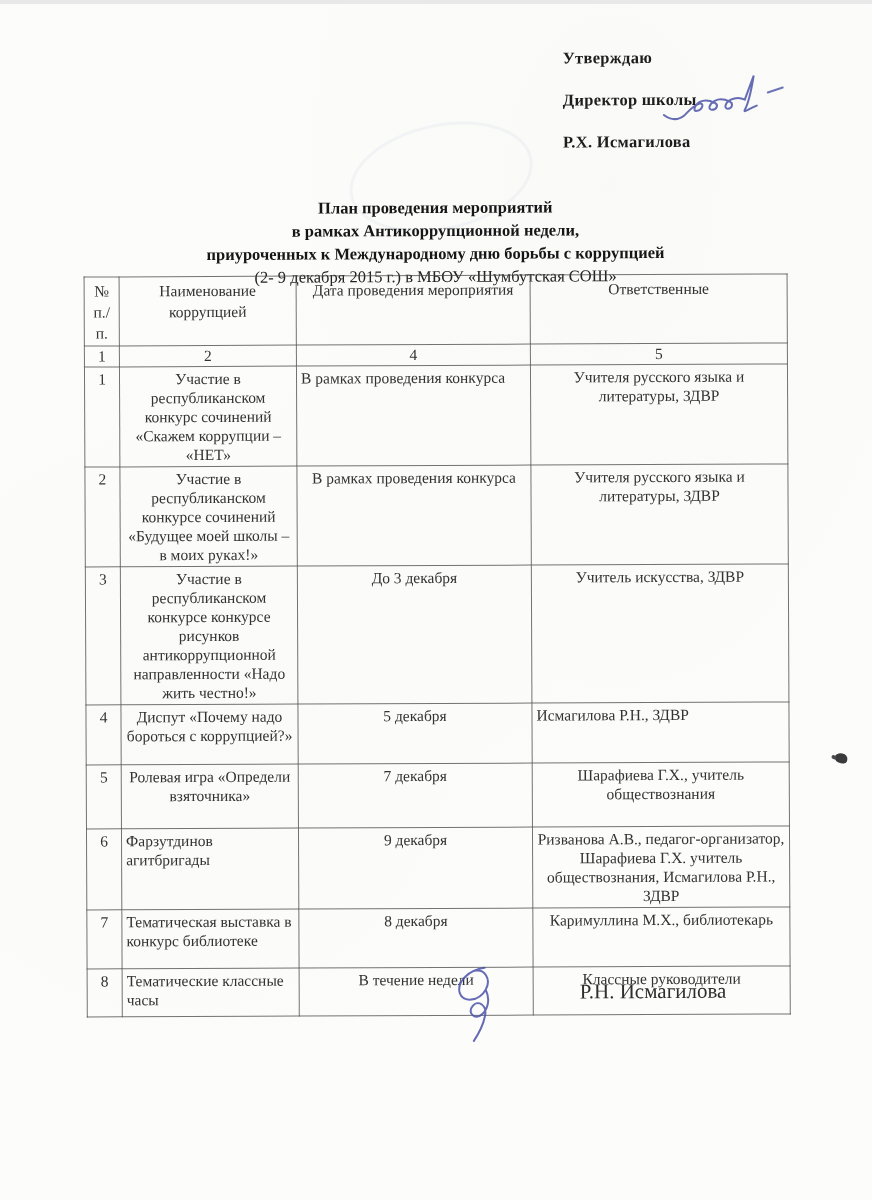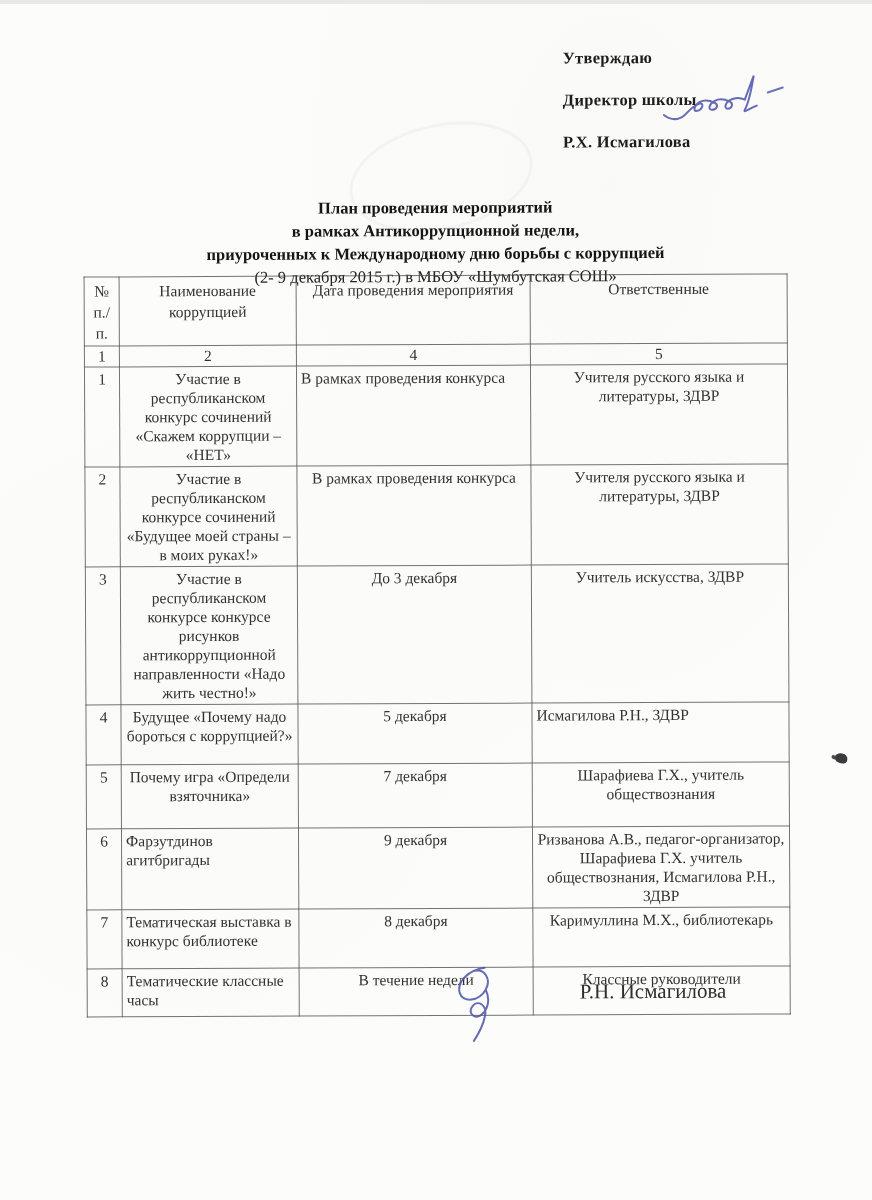--- a/index.html
+++ b/index.html
@@ -197,7 +197,7 @@
         </tr>
         <tr class="r2">
           <td class="c-num">2</td>
-          <td class="al-c">Участие в республиканском конкурсе сочинений «Будущее моей страны – в моих руках!»</td>
+          <td class="al-c">Участие в республиканском конкурсе сочинений «Будущее моей школы – в моих руках!»</td>
           <td class="al-c">В рамках проведения конкурса</td>
           <td class="al-c">Учителя русского языка и литературы, ЗДВР</td>
         </tr>

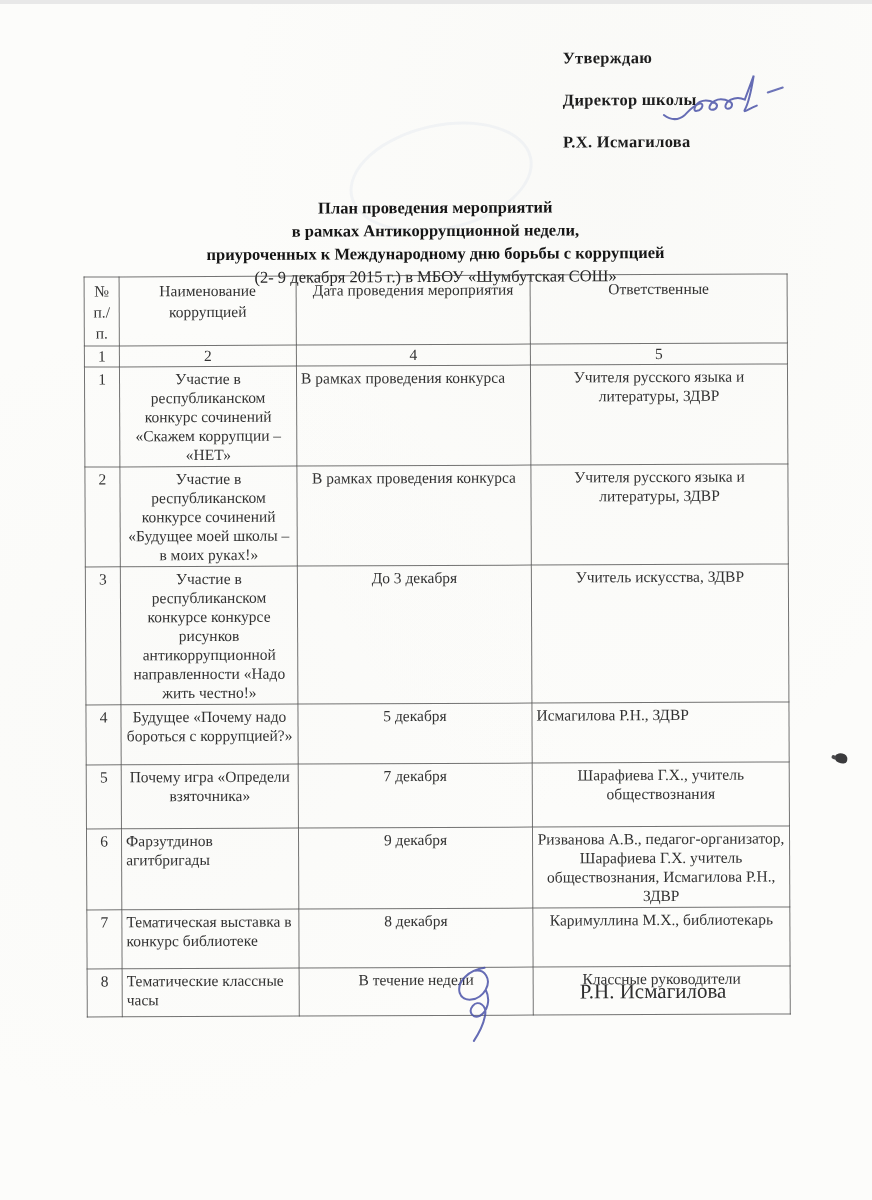--- a/index.html
+++ b/index.html
@@ -209,7 +209,7 @@
         </tr>
         <tr class="r4">
           <td class="c-num">4</td>
-          <td class="al-c">Будущее «Почему надо бороться с коррупцией?»</td>
+          <td class="al-c">Диспут «Почему надо бороться с коррупцией?»</td>
           <td class="al-c">5 декабря</td>
           <td class="al-l">Исмагилова Р.Н., ЗДВР</td>
         </tr>

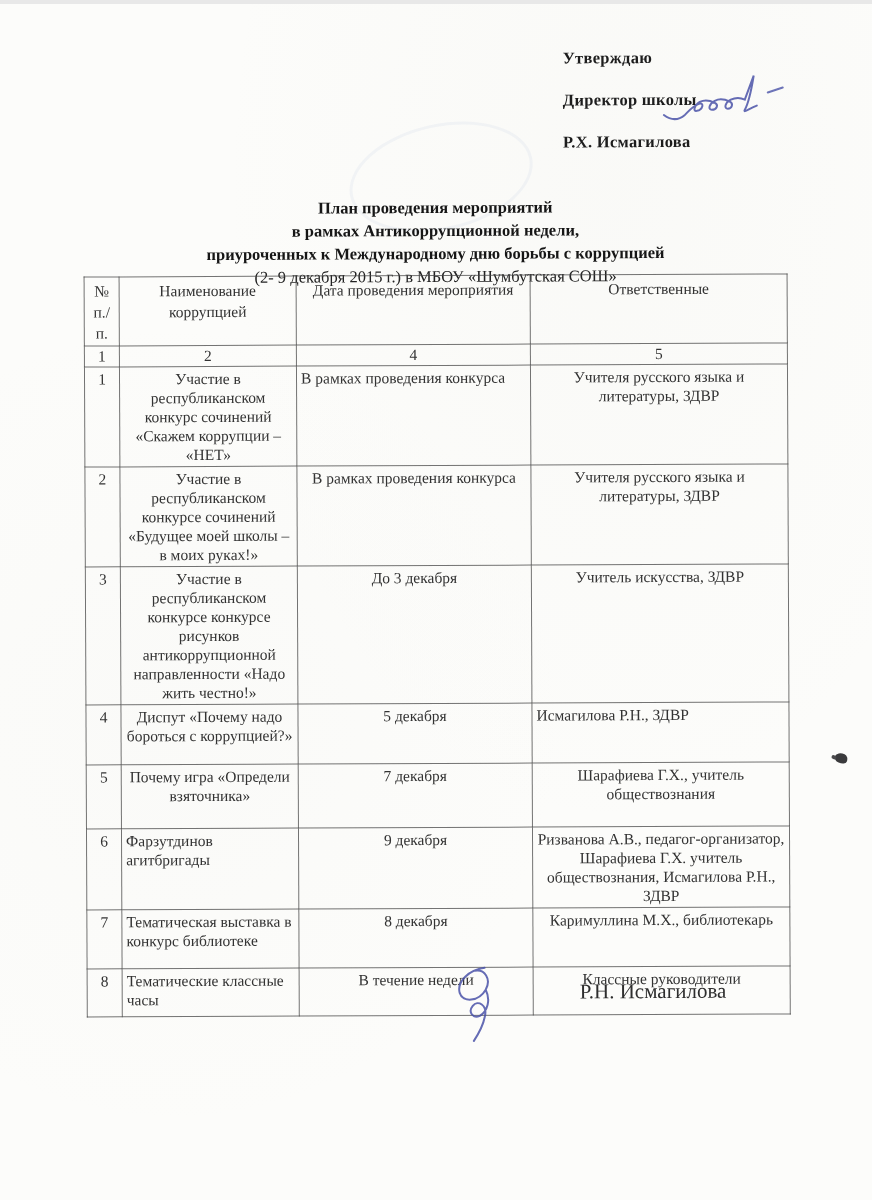--- a/index.html
+++ b/index.html
@@ -215,7 +215,7 @@
         </tr>
         <tr class="r5">
           <td class="c-num">5</td>
-          <td class="al-c">Почему игра «Определи взяточника»</td>
+          <td class="al-c">Ролевая игра «Определи взяточника»</td>
           <td class="al-c">7 декабря</td>
           <td class="al-c">Шарафиева Г.Х., учитель обществознания</td>
         </tr>

